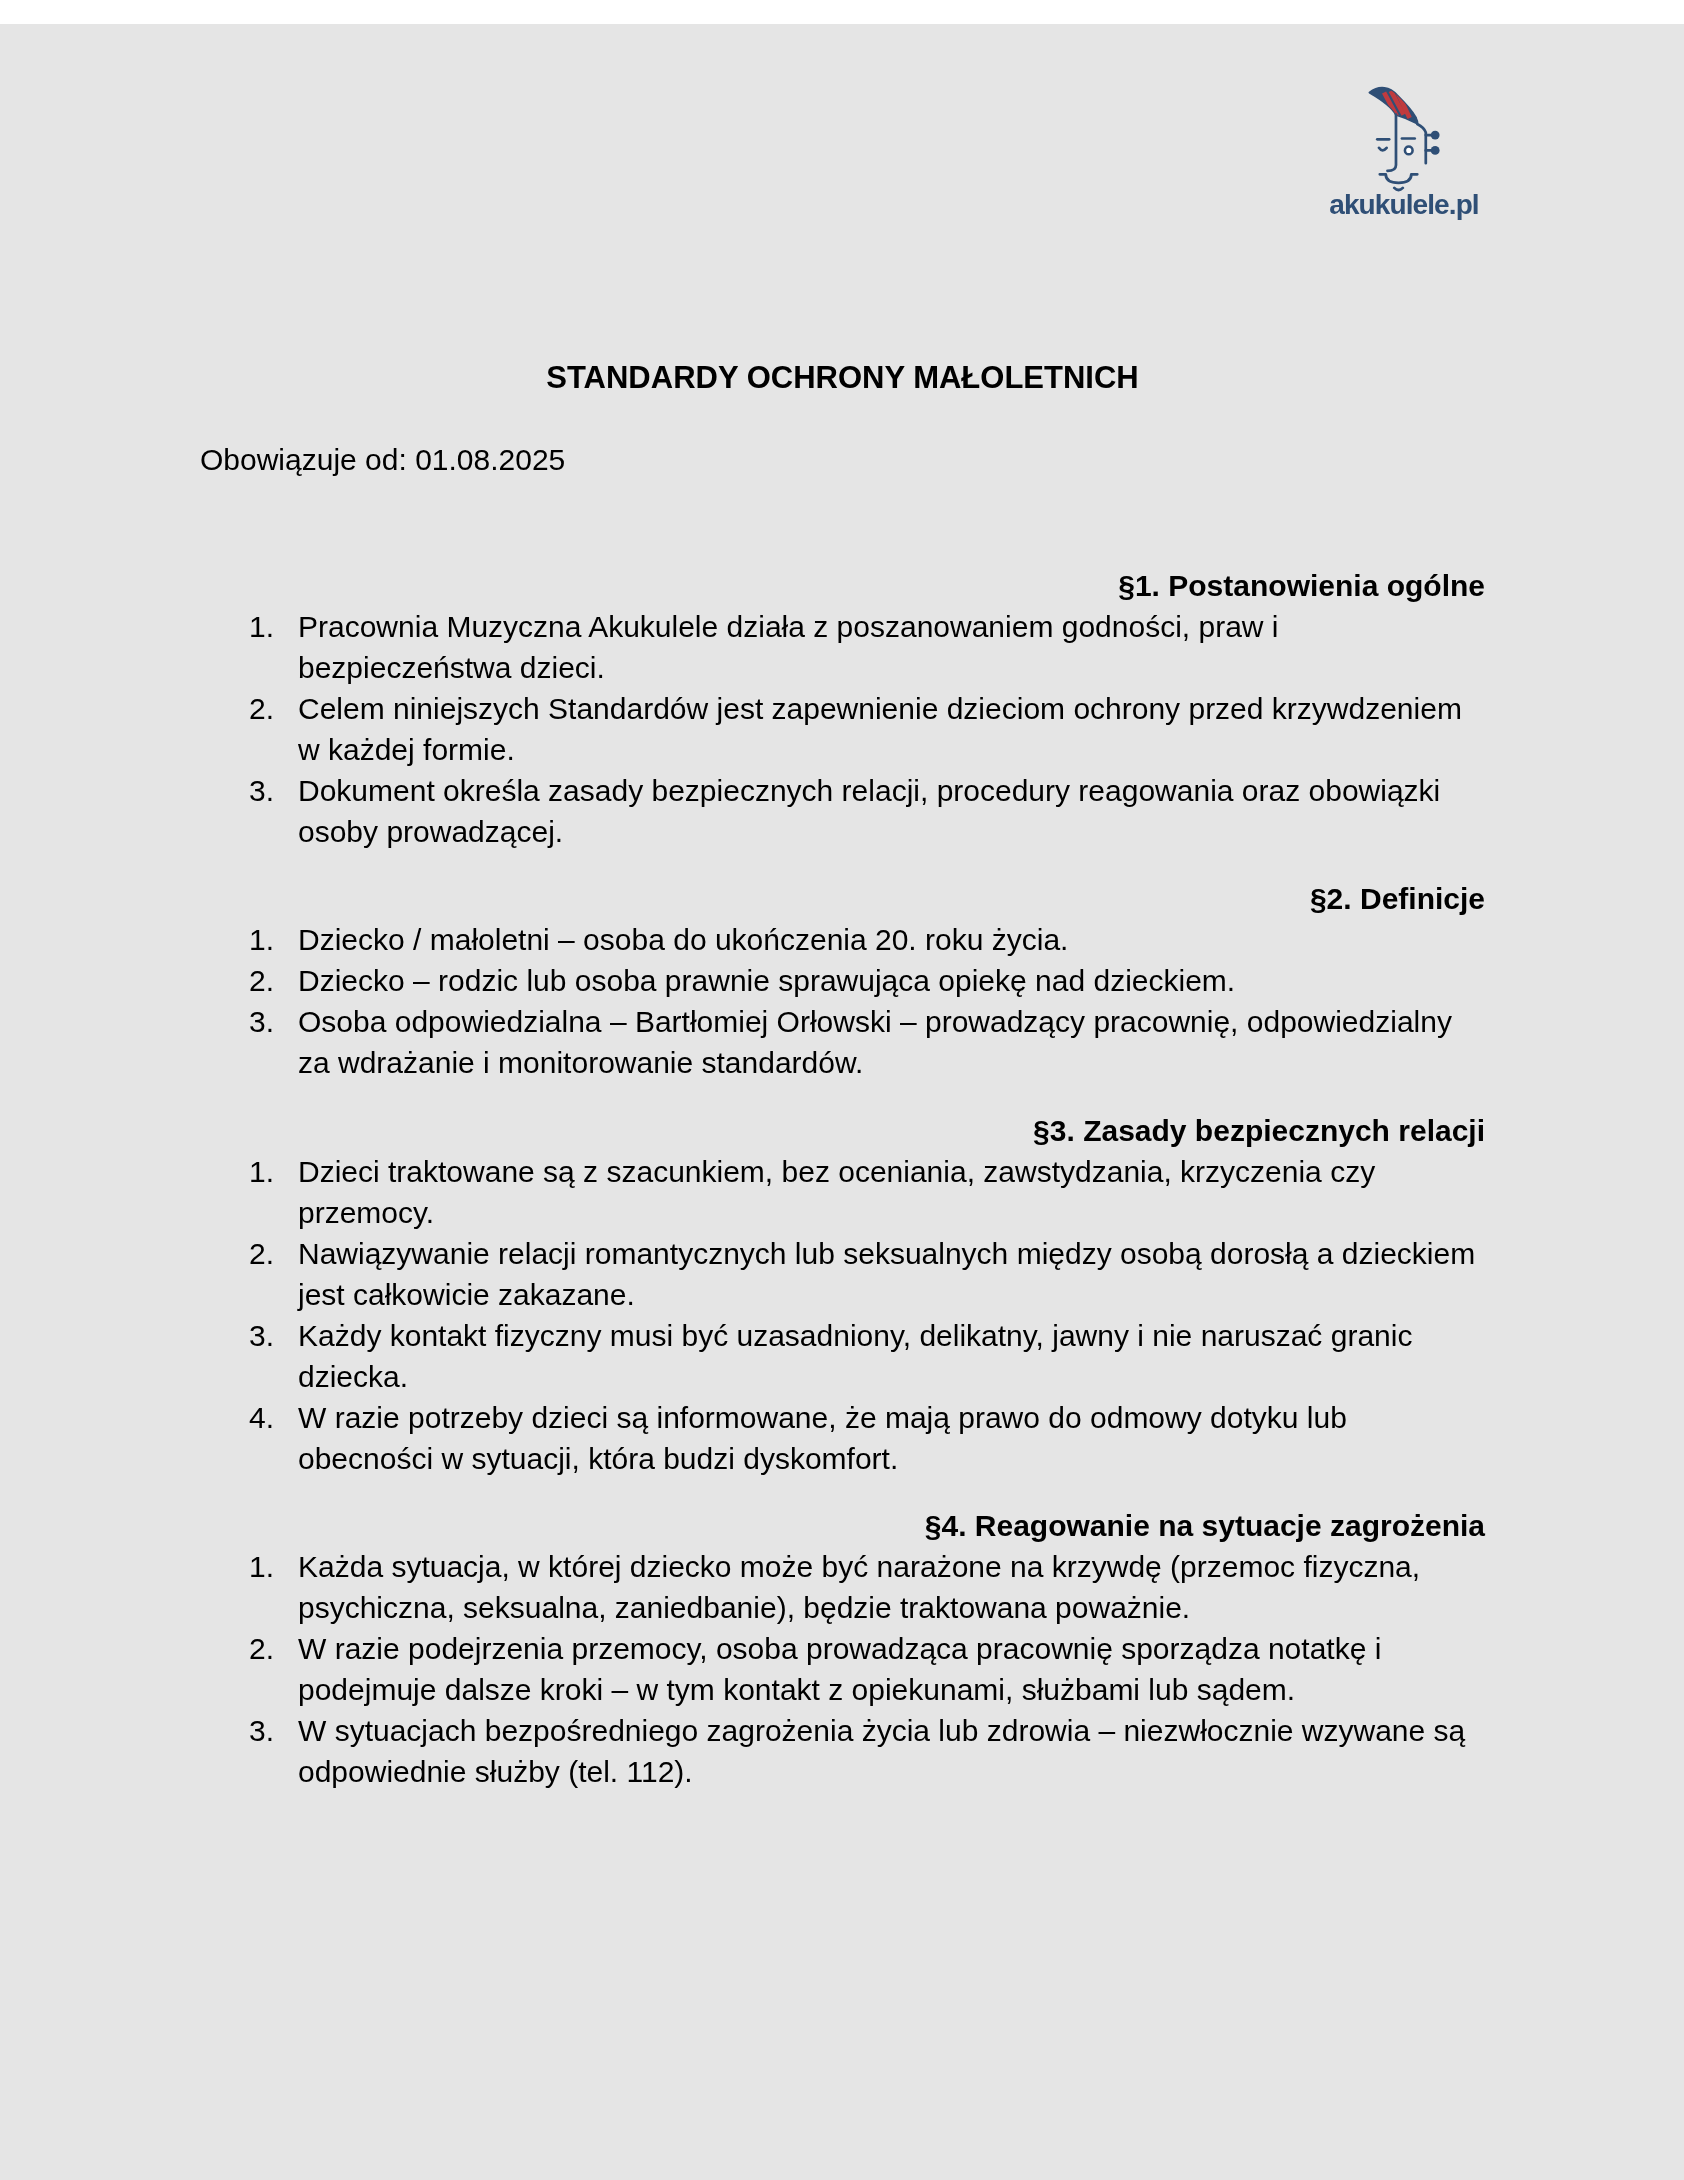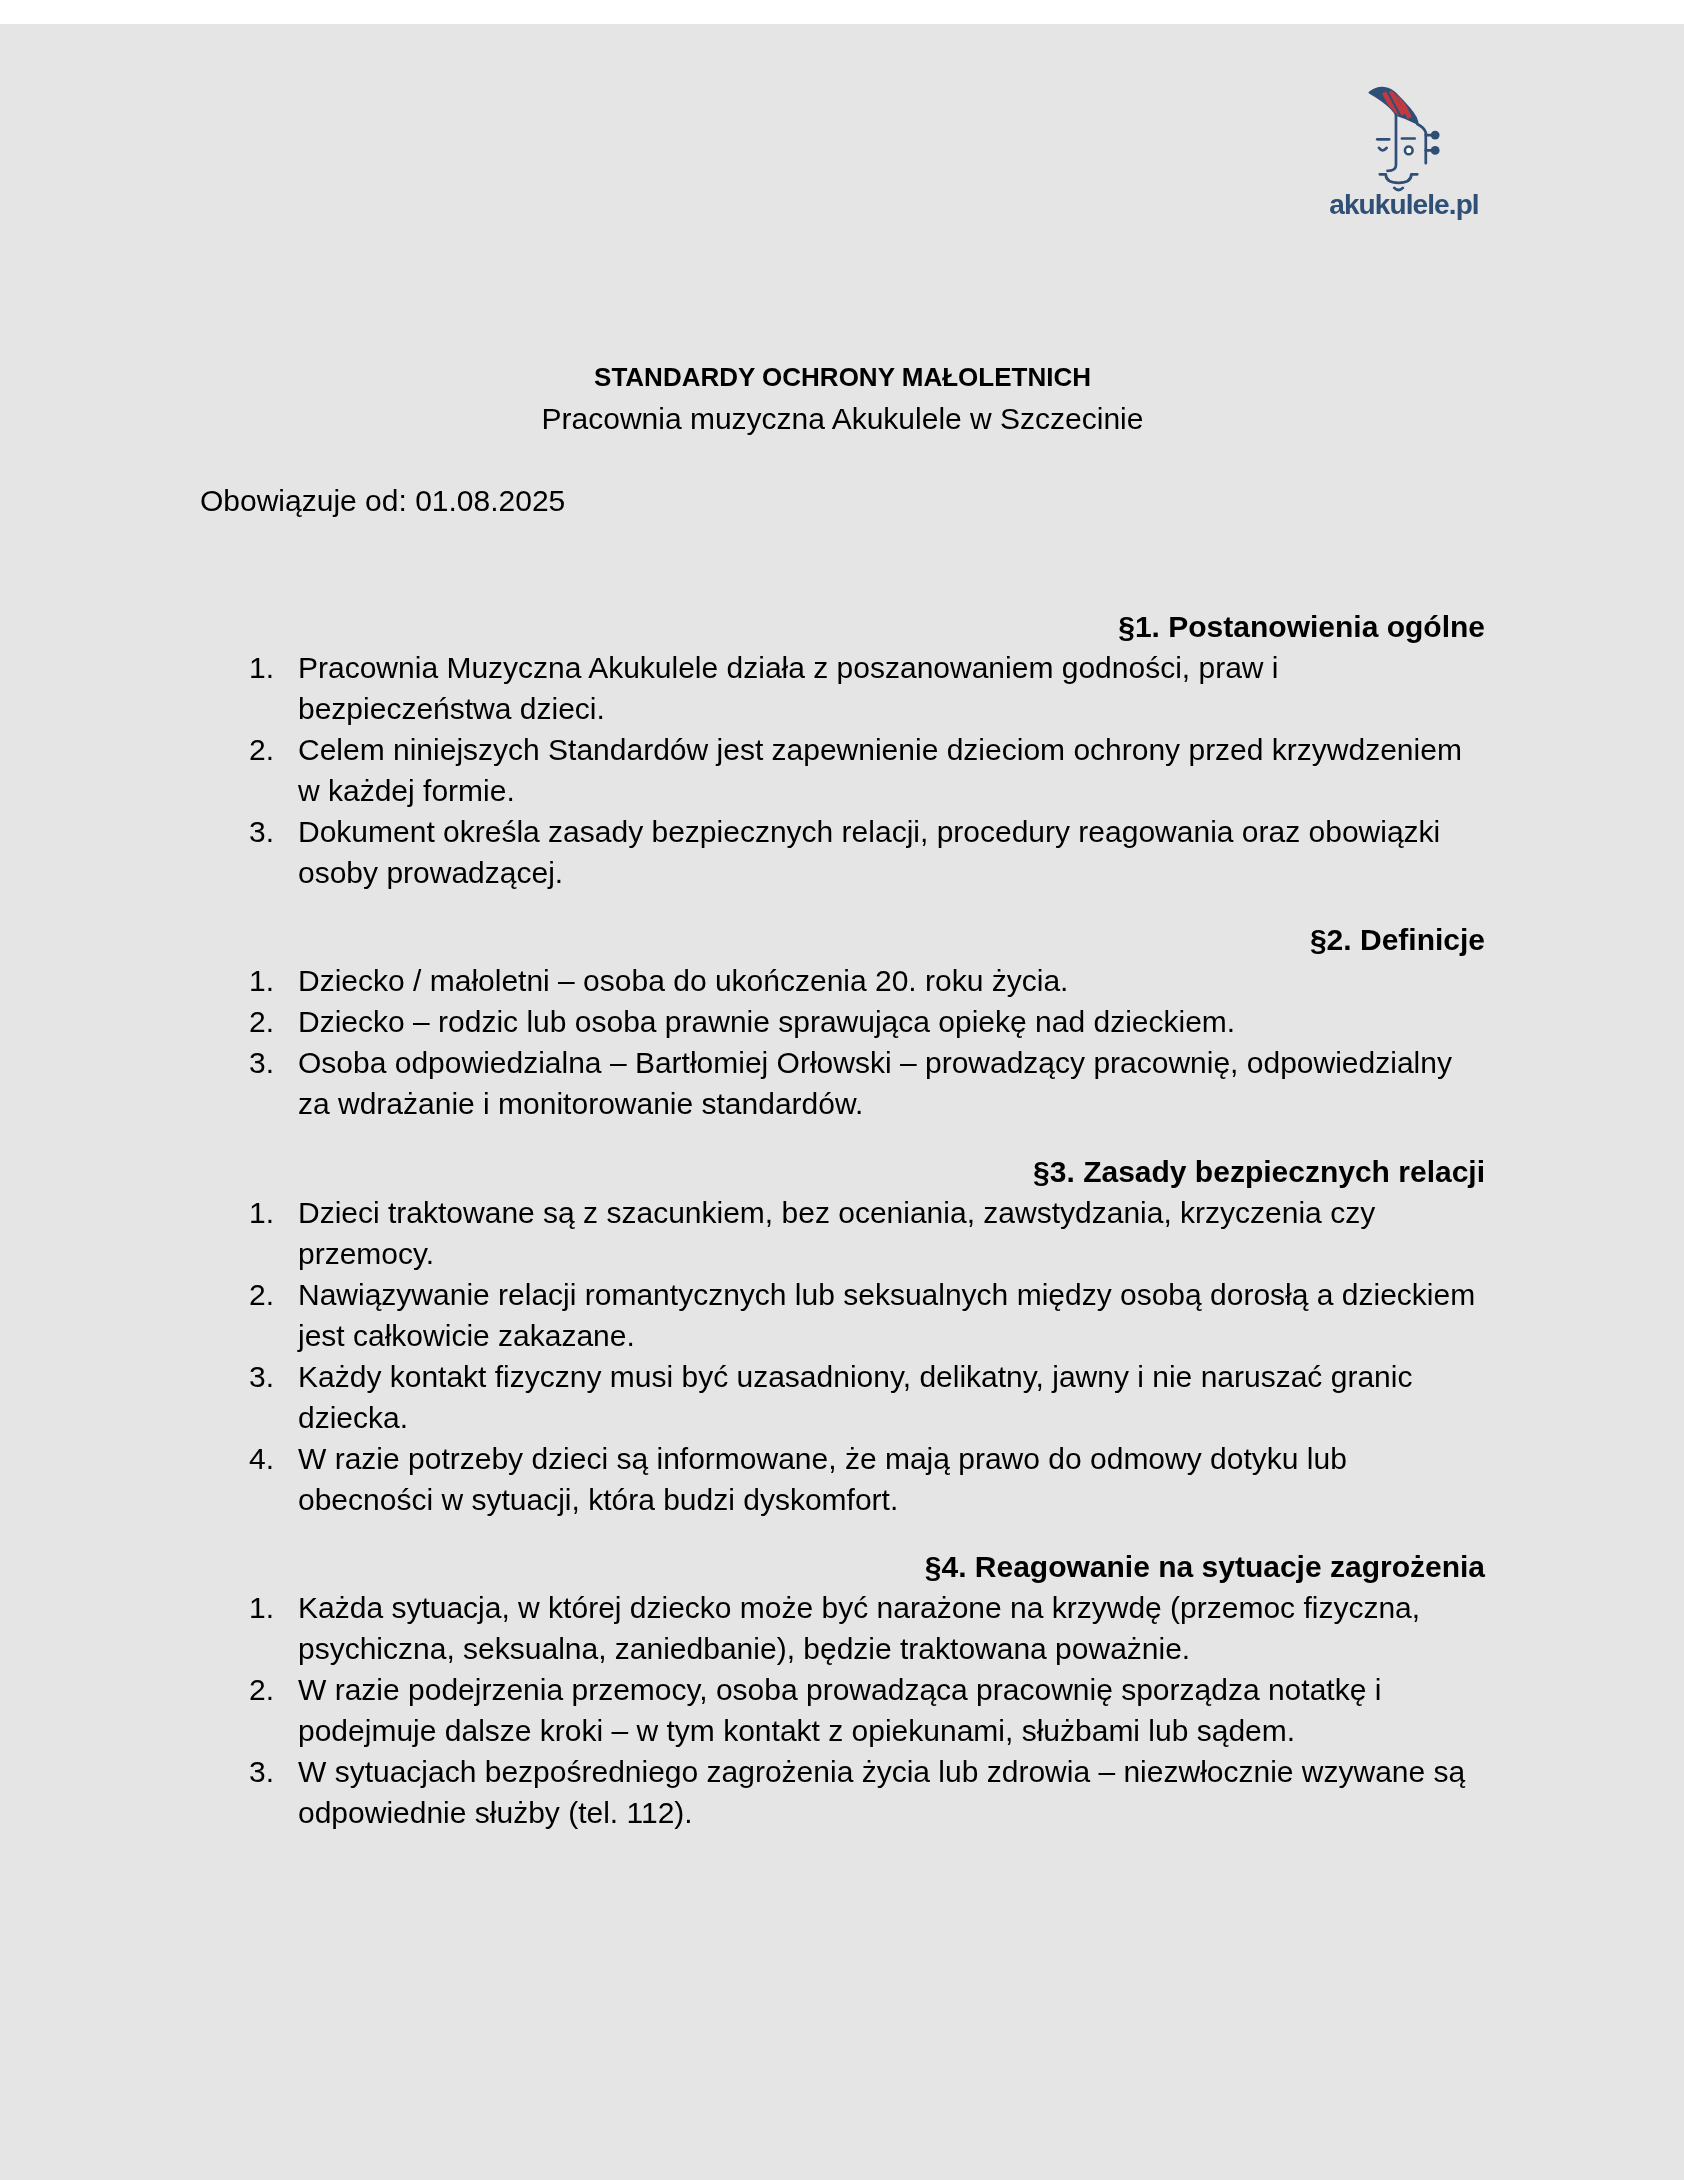--- a/index.html
+++ b/index.html
@@ -42,7 +42,7 @@
   .doc-title {
     text-align: center;
     font-weight: bold;
-    font-size: 26px;
+    font-size: 31px;
   }
   .doc-subtitle {
     text-align: center;

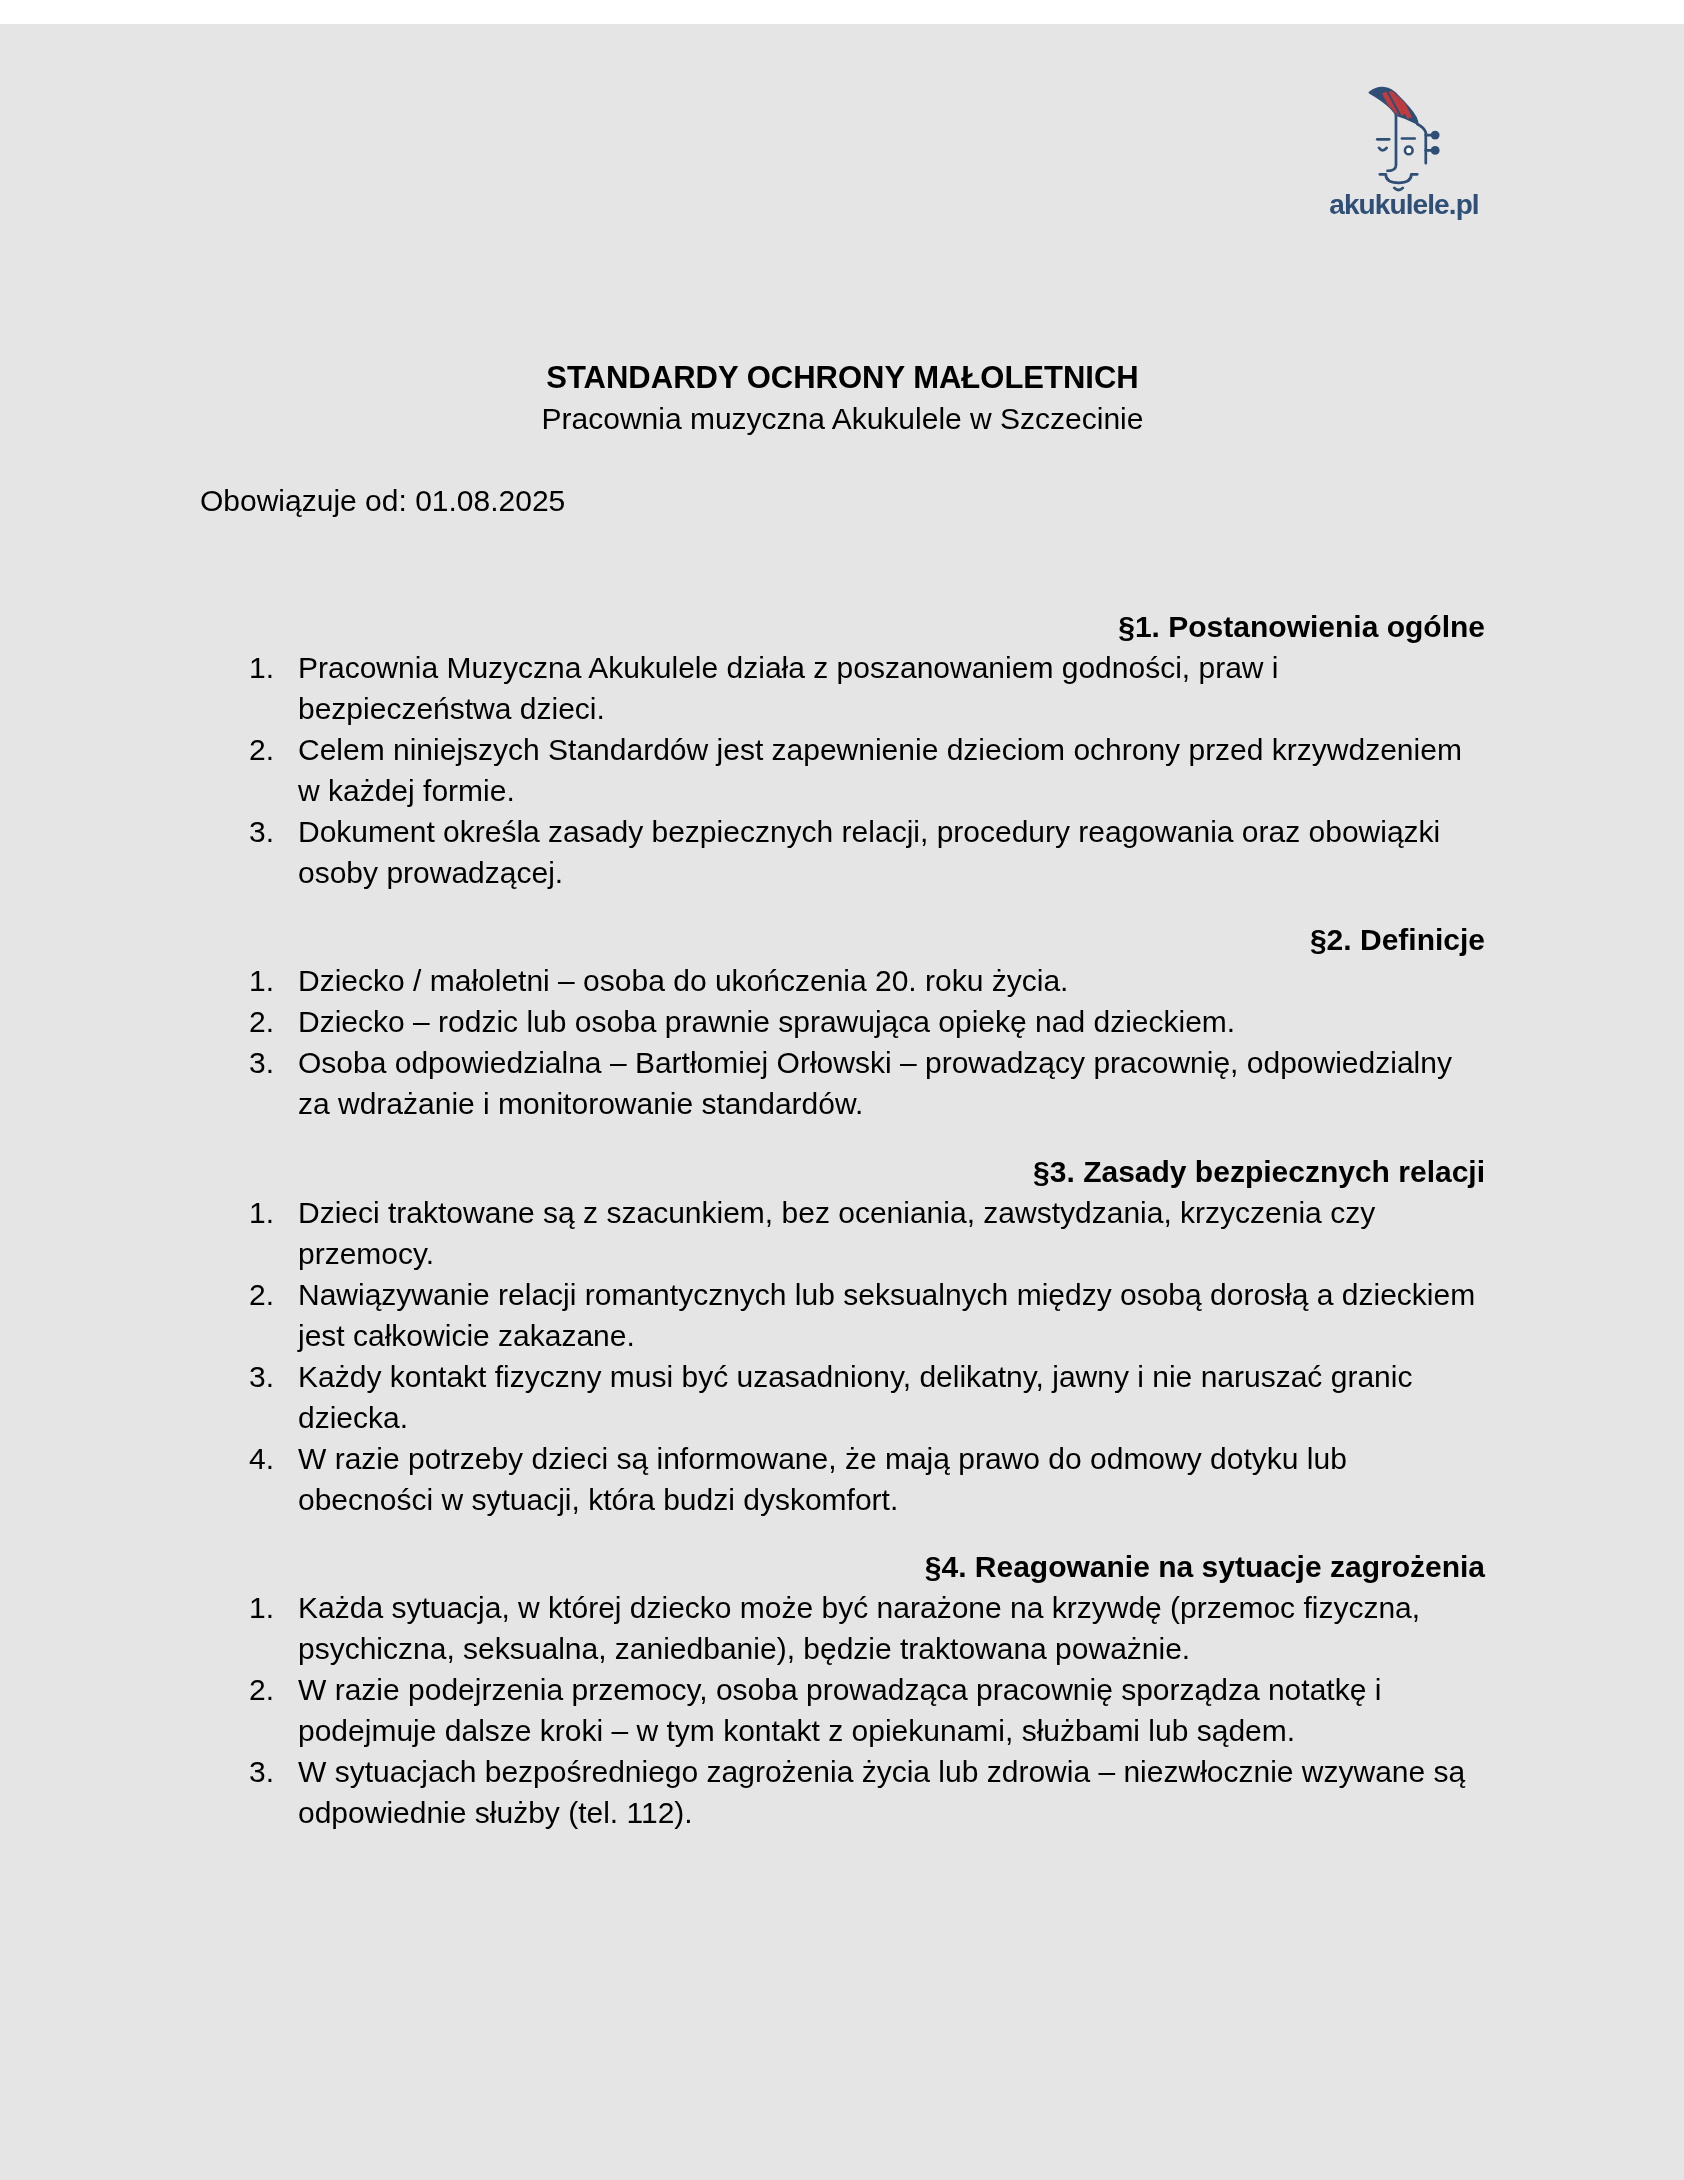--- a/index.html
+++ b/index.html
@@ -115,7 +115,6 @@
   <div class="content">
 
     <div class="doc-title">STANDARDY OCHRONY MAŁOLETNICH</div>
-    <div class="doc-subtitle">Pracownia muzyczna Akukulele w Szczecinie</div>
 
     <div class="meta-line">Obowiązuje od: 01.08.2025</div>
 

